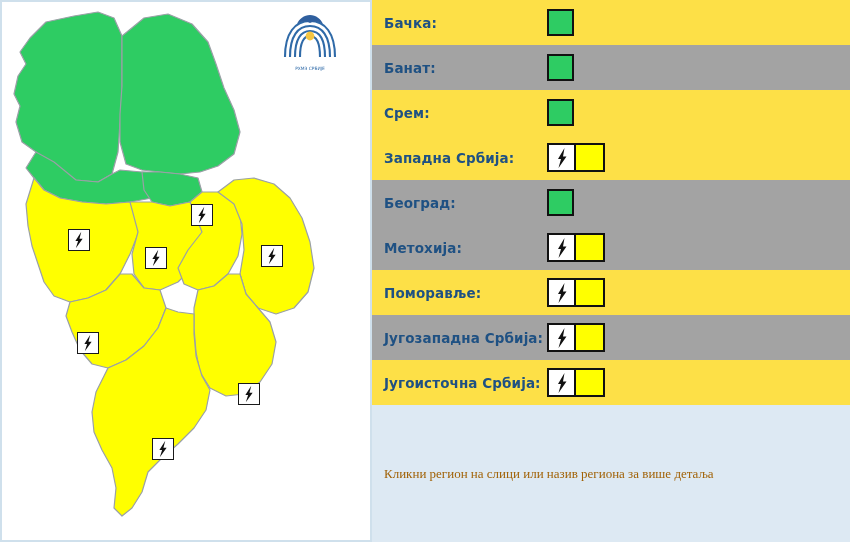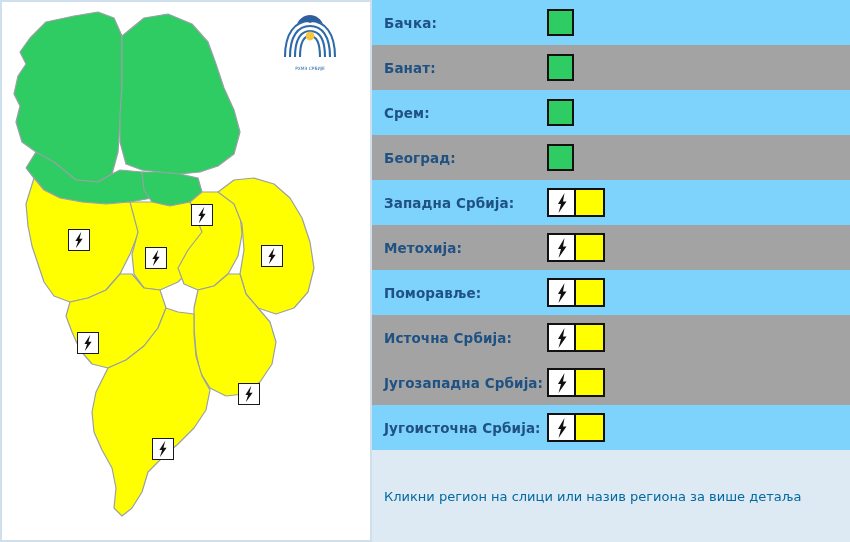--- a/index.html
+++ b/index.html
@@ -77,7 +77,7 @@
     align-items: center;
     box-sizing: border-box;
   }
-  .region-row.odd  { background: #7dd3fc; }
+  .region-row.odd  { background: #fde047; }
   .region-row.even { background: #a3a3a3; }
 
   .region-label {

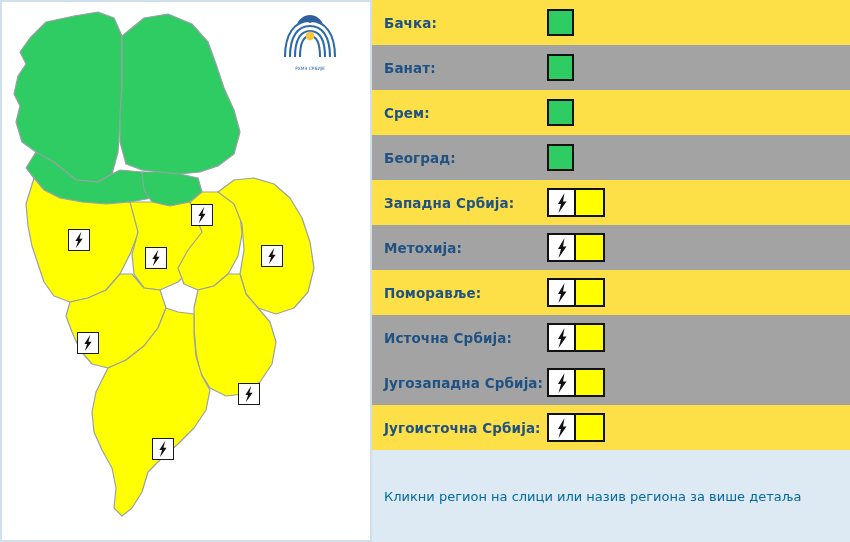--- a/index.html
+++ b/index.html
@@ -273,24 +273,24 @@
       </div>
     </div>
 
+    <div class="region-row odd">
+      <div class="region-label">Западна Србија:</div>
+      <div class="region-status">
+        <div class="badge-warn">
+          <div class="cell-icon">
+            <svg viewBox="0 0 20 22">
+                <path d="M12.5,1 L6,12 L9,12 L6.5,21 L14.5,9.5 L11,9.5 Z" fill="#101010"></path>
+              </svg>
+          </div>
+          <div class="cell-color"></div>
+        </div>
+      </div>
+    </div>
+
     <div class="region-row even">
       <div class="region-label">Београд:</div>
       <div class="region-status">
         <div class="swatch-green"></div>
-      </div>
-    </div>
-
-    <div class="region-row odd">
-      <div class="region-label">Западна Србија:</div>
-      <div class="region-status">
-        <div class="badge-warn">
-          <div class="cell-icon">
-            <svg viewBox="0 0 20 22">
-                <path d="M12.5,1 L6,12 L9,12 L6.5,21 L14.5,9.5 L11,9.5 Z" fill="#101010"></path>
-              </svg>
-          </div>
-          <div class="cell-color"></div>
-        </div>
       </div>
     </div>
 

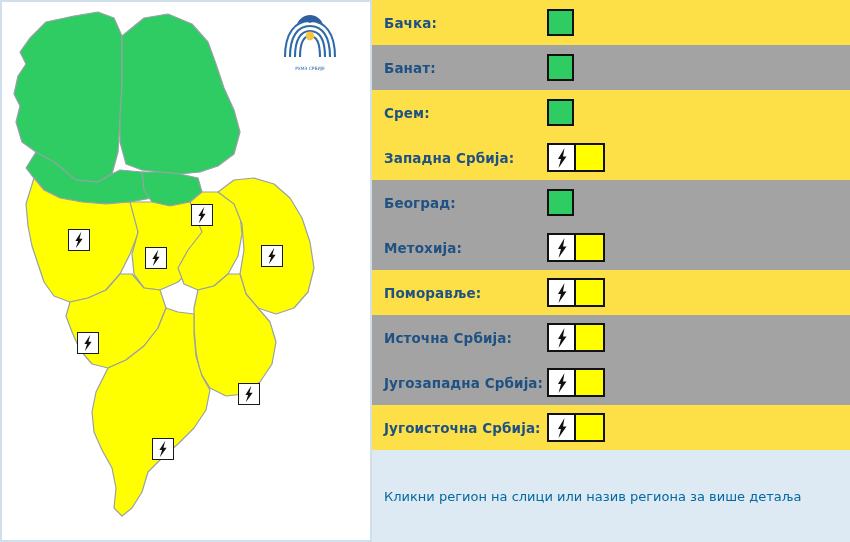--- a/index.html
+++ b/index.html
@@ -322,19 +322,6 @@
       </div>
     </div>
 
-    <div class="region-row even">
-      <div class="region-label">Источна Србија:</div>
-      <div class="region-status">
-        <div class="badge-warn">
-          <div class="cell-icon">
-            <svg viewBox="0 0 20 22">
-                <path d="M12.5,1 L6,12 L9,12 L6.5,21 L14.5,9.5 L11,9.5 Z" fill="#101010"></path>
-              </svg>
-          </div>
-          <div class="cell-color"></div>
-        </div>
-      </div>
-    </div>
 
     <div class="region-row even">
       <div class="region-label">Југозападна Србија:</div>

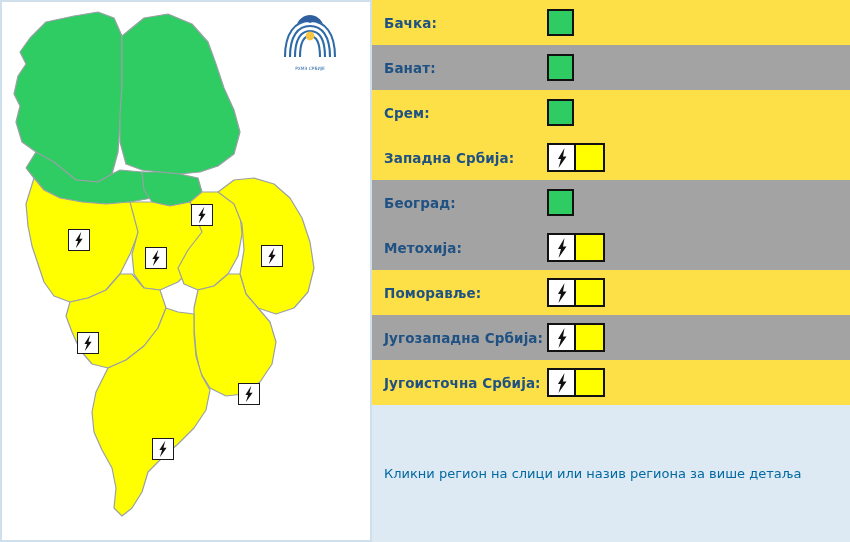--- a/index.html
+++ b/index.html
@@ -137,8 +137,9 @@
     padding-left: 12px;
     box-sizing: border-box;
     font-size: 13px;
-    color: #0369a1;
+    color: #a16207;
     white-space: nowrap;
+    font-family: Liberation Serif, serif;
   }
 </style>
 </head>

